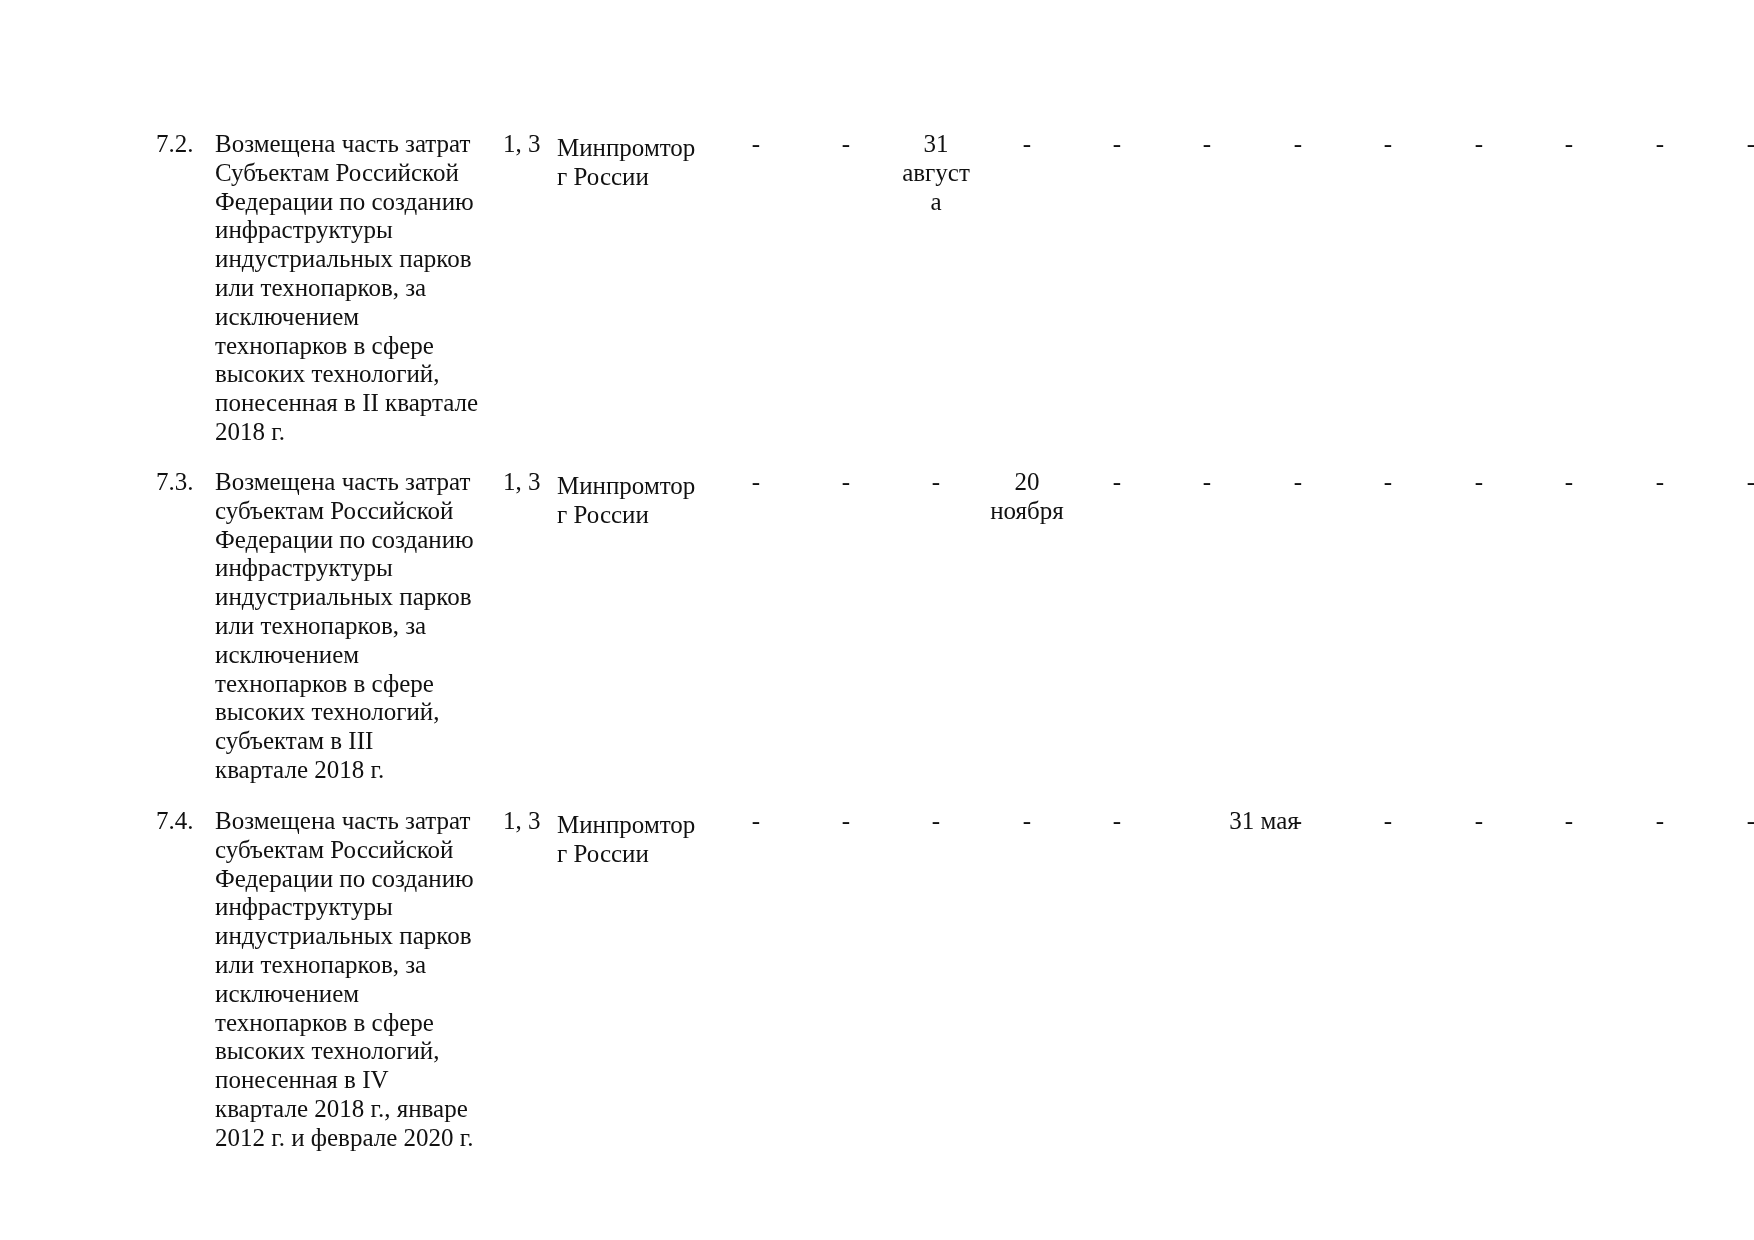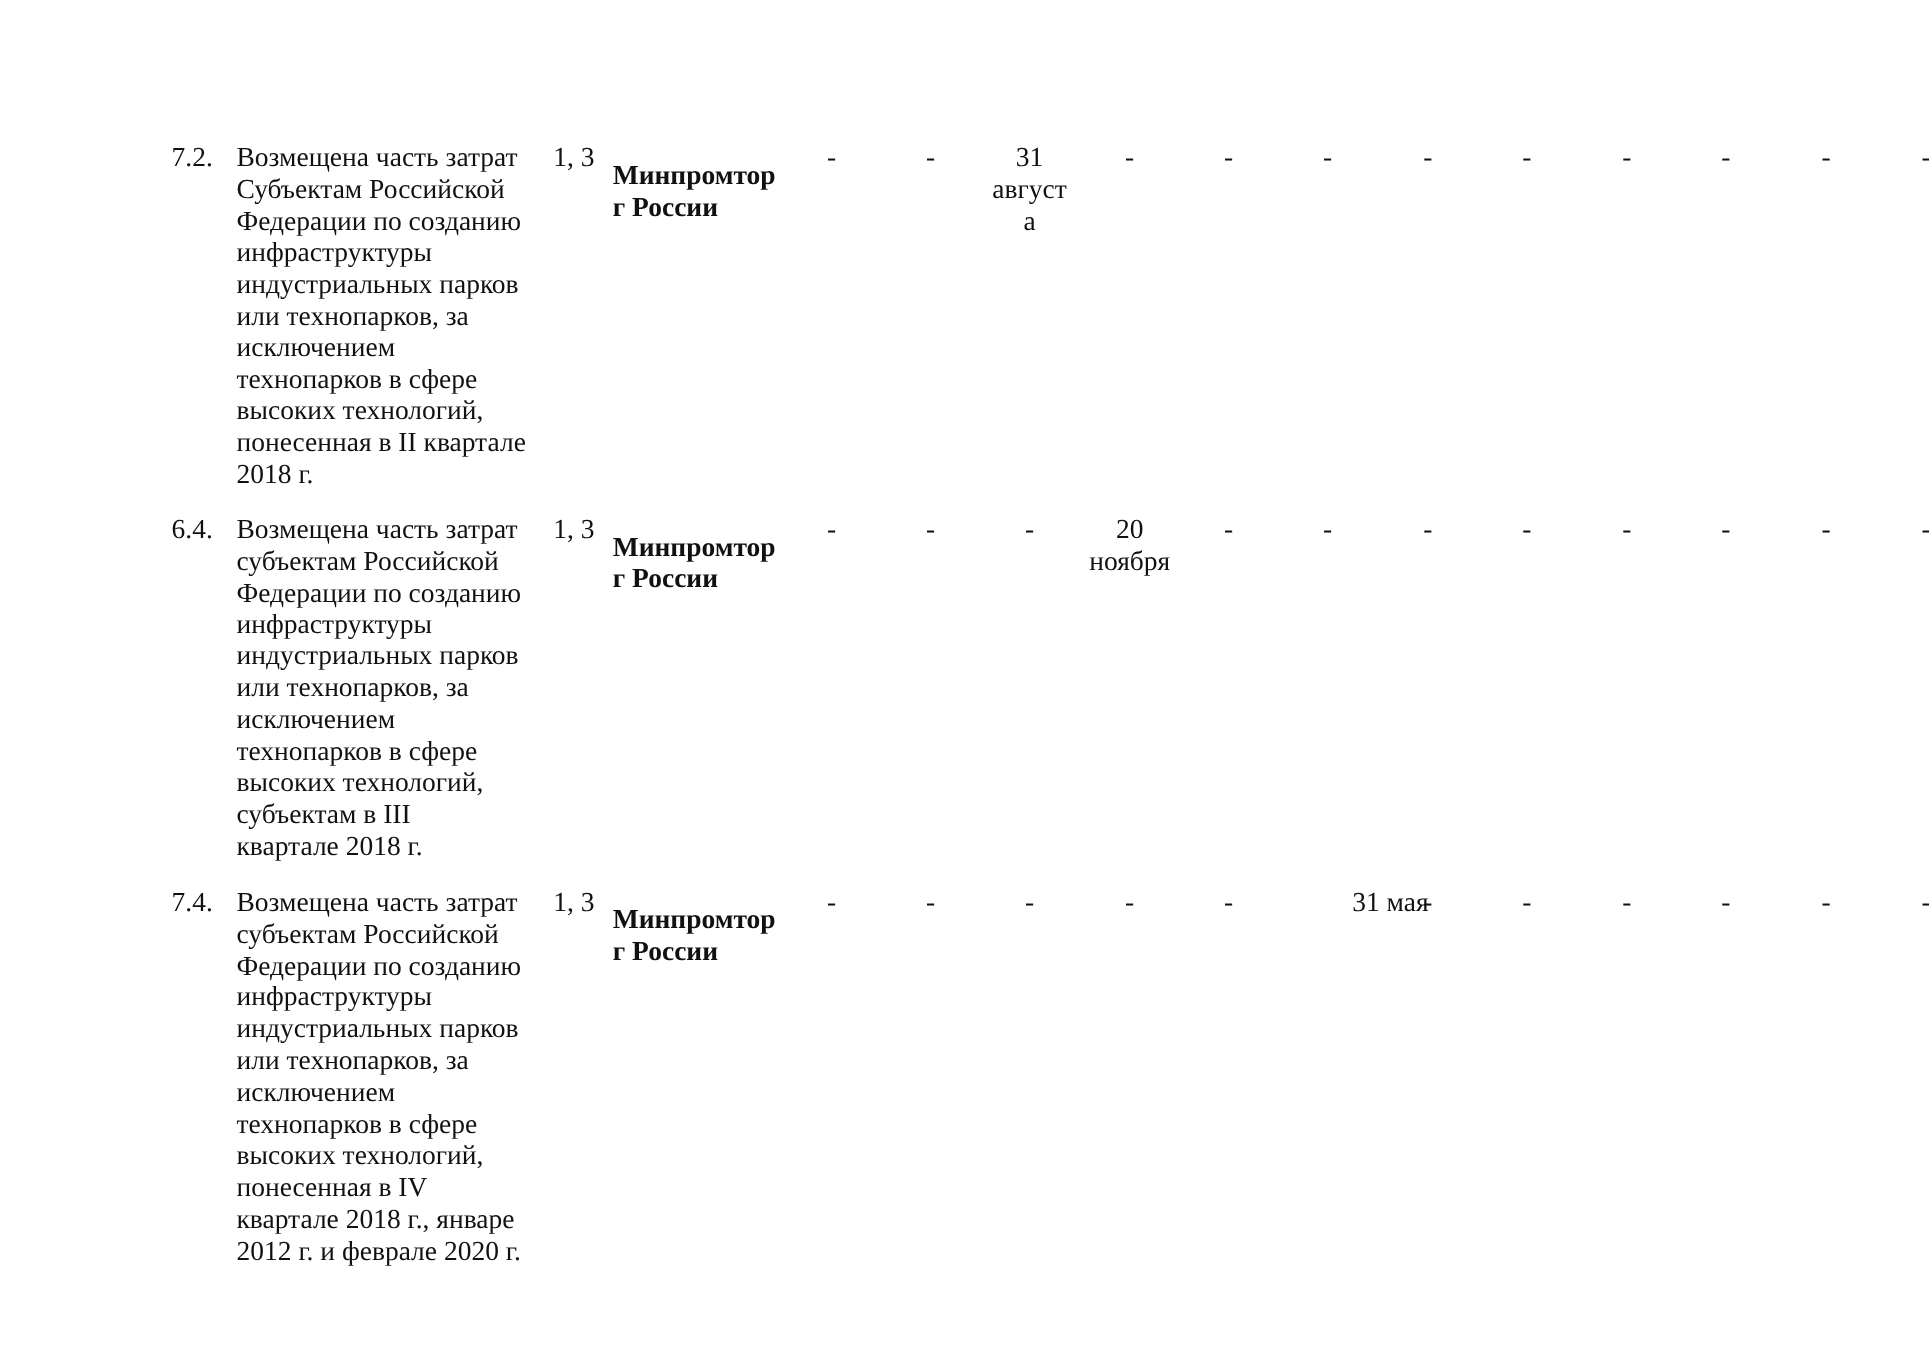--- a/index.html
+++ b/index.html
@@ -45,9 +45,8 @@
   .resp {
     position: absolute;
     left: 557px;
-    top: 16px;
+    top: 4px;
     width: 150px;
-    font-weight: bold;
   }
   .resp .line { display: block; white-space: nowrap; }
   .cell {

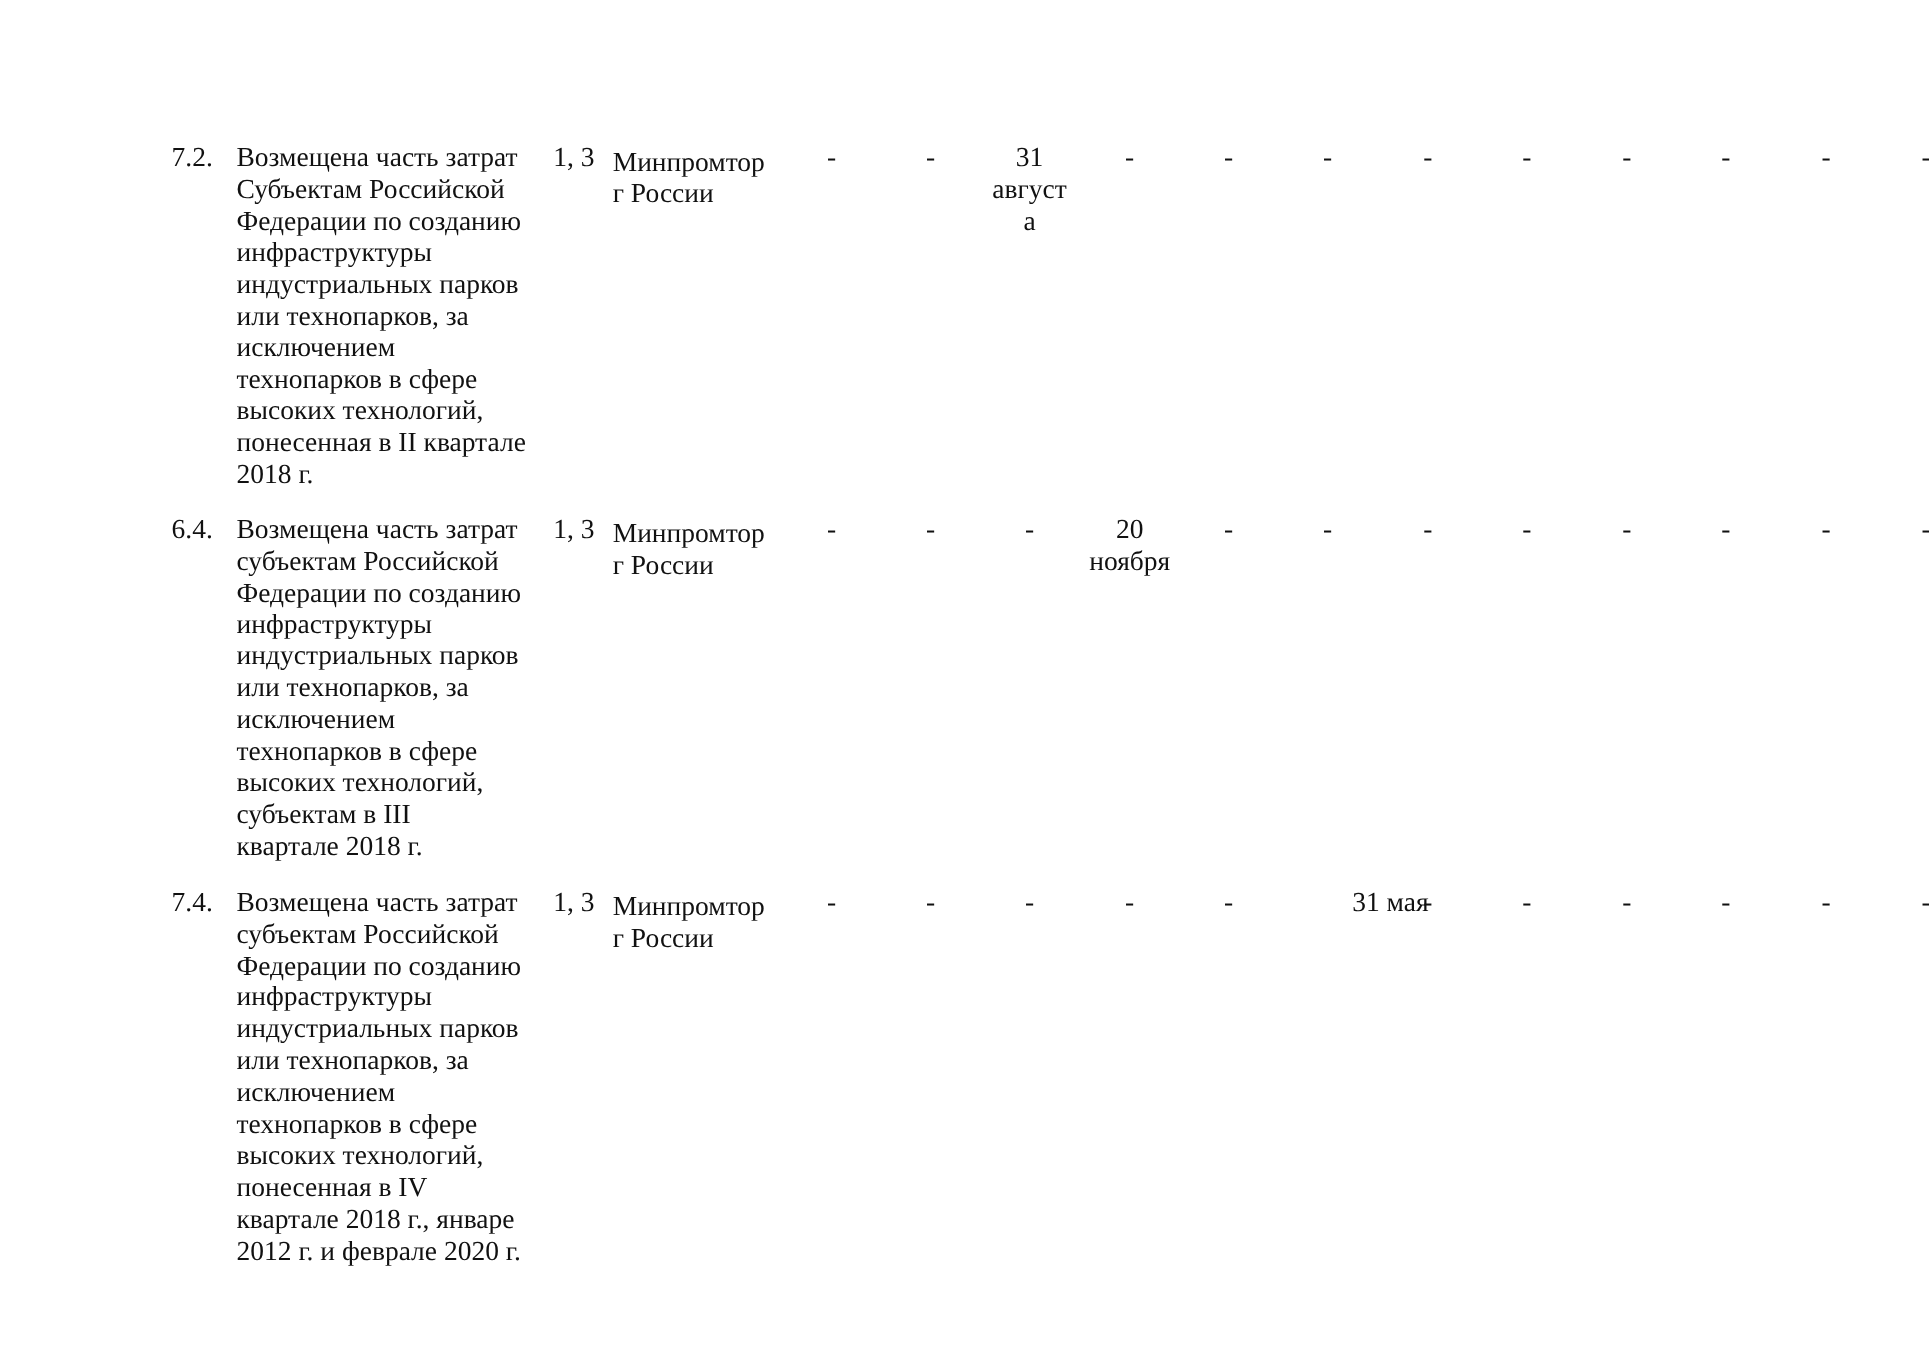--- a/index.html
+++ b/index.html
@@ -122,7 +122,7 @@
 </div>
 
 <div class="row" style="top:468px;">
-  <div class="num">6.4.</div>
+  <div class="num">7.3.</div>
   <div class="desc">
     <span class="line">Возмещена часть затрат</span>
     <span class="line">субъектам Российской</span>

